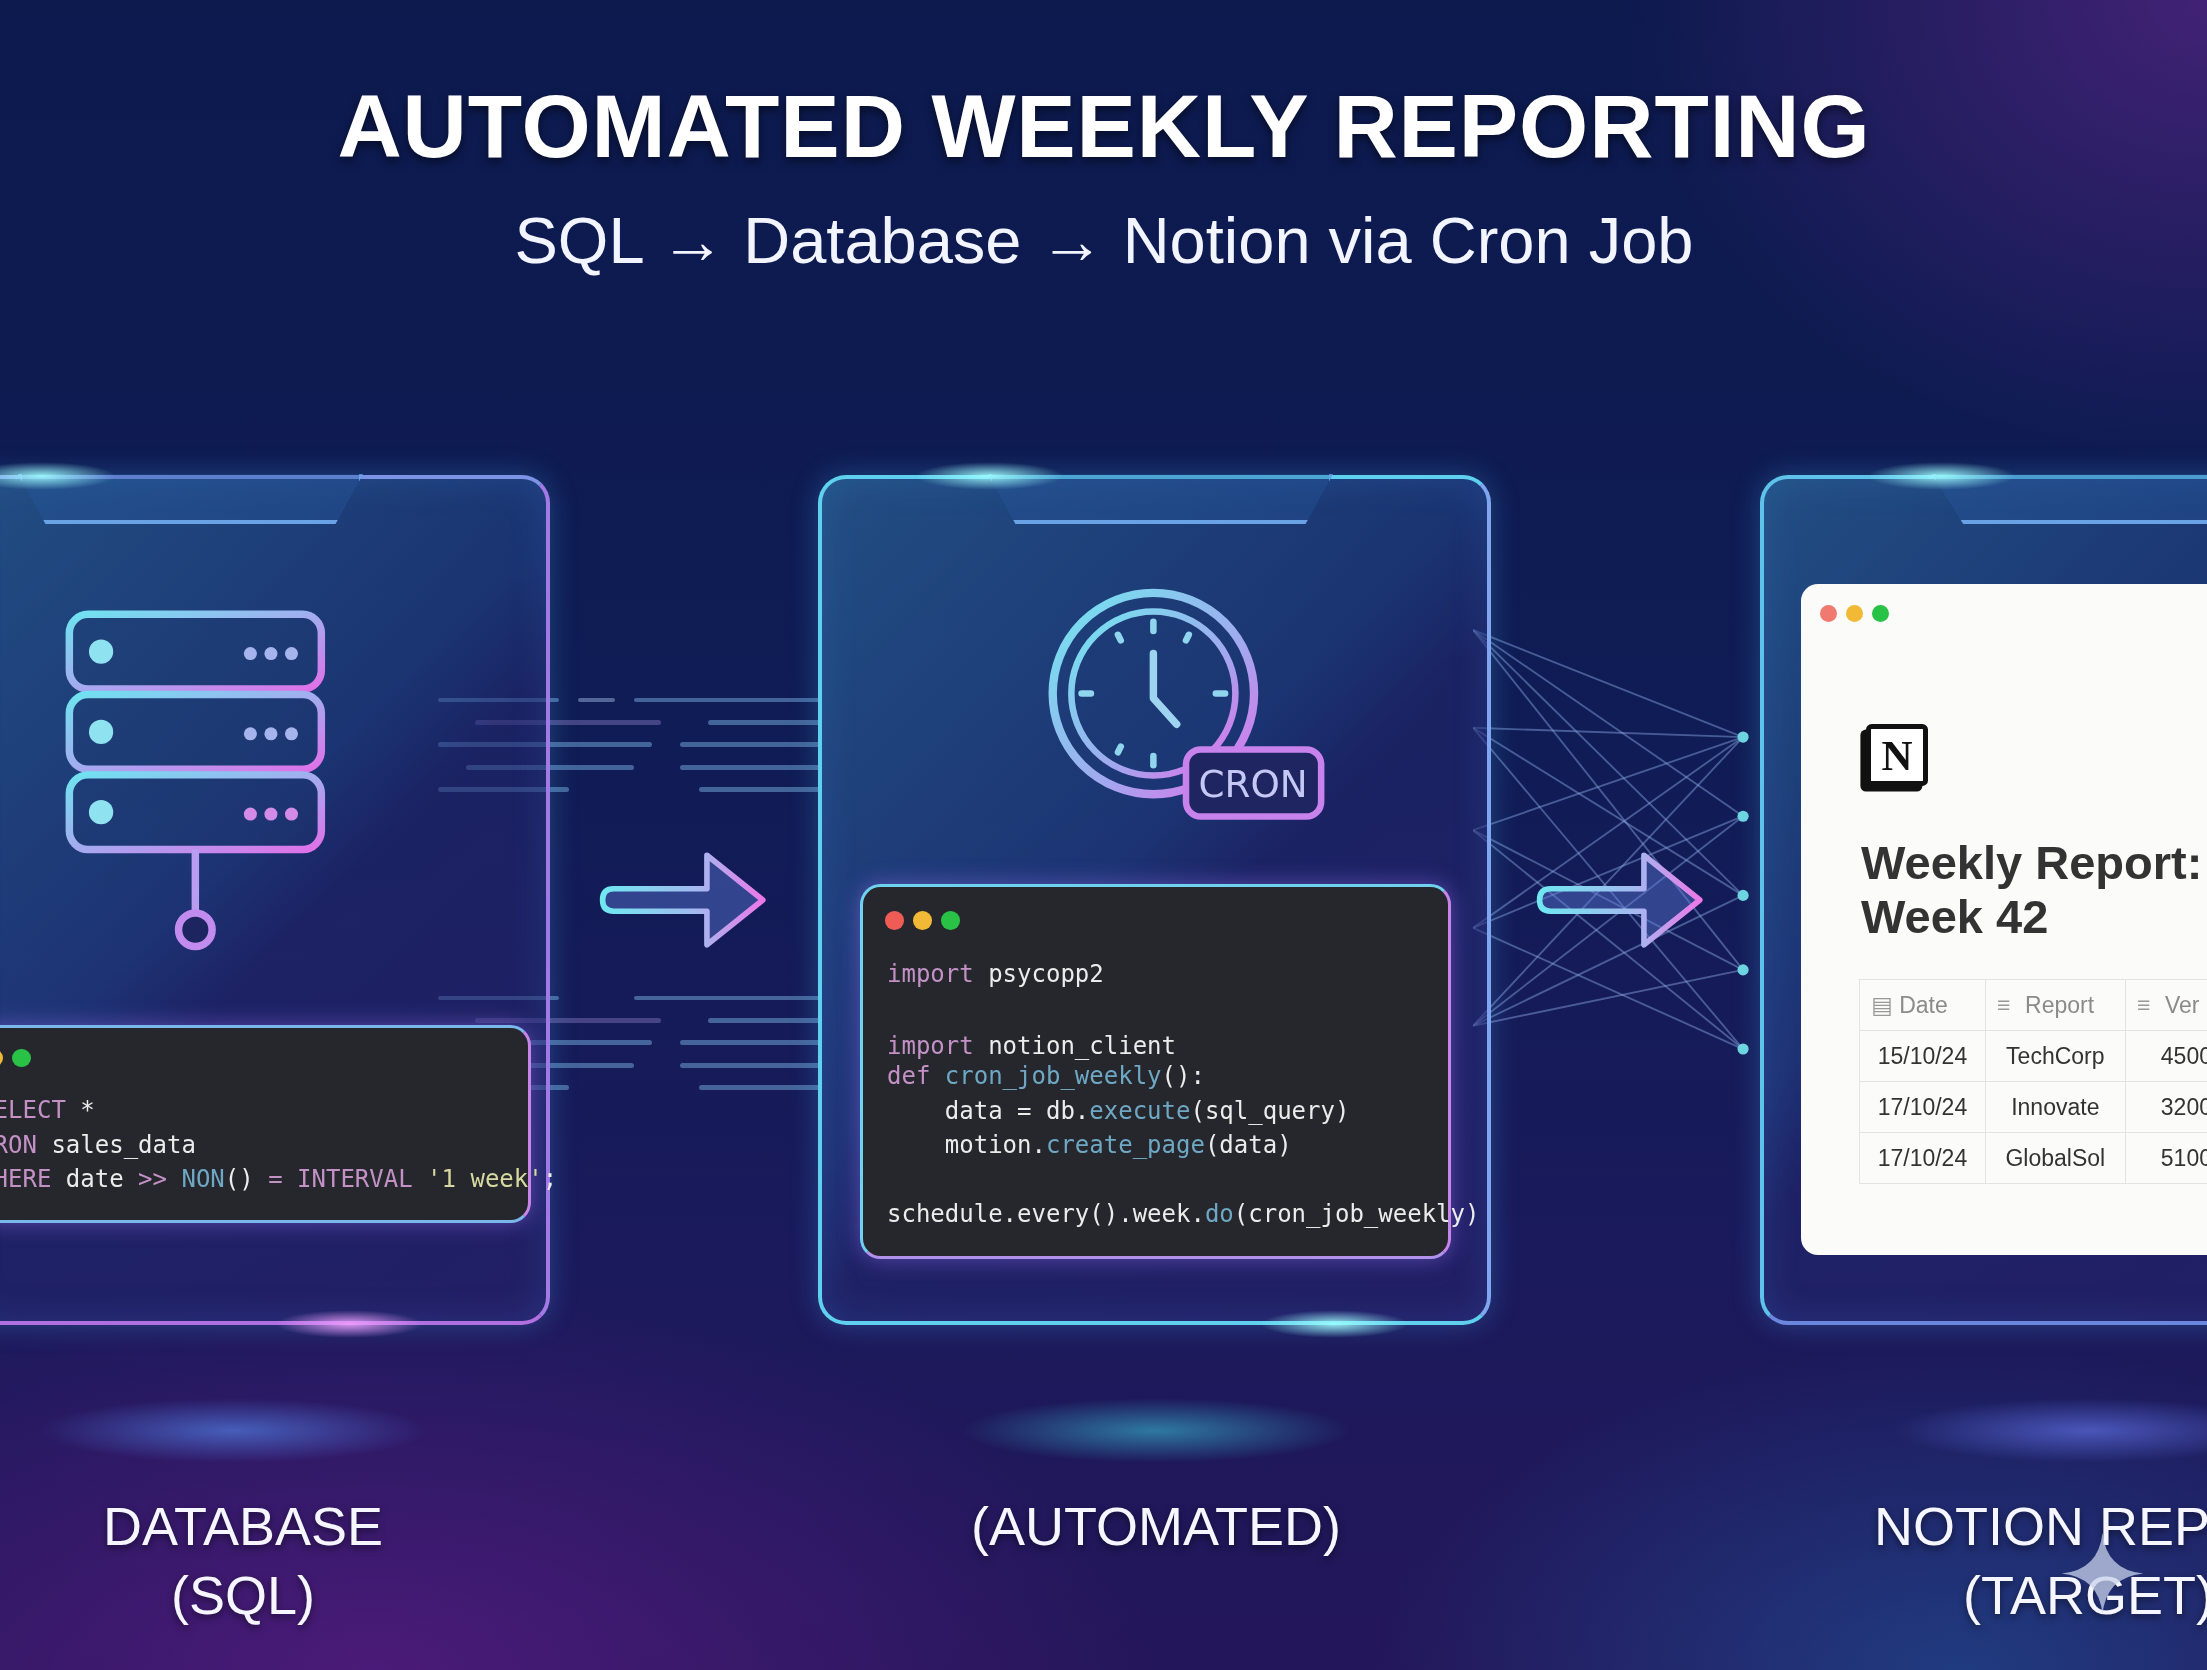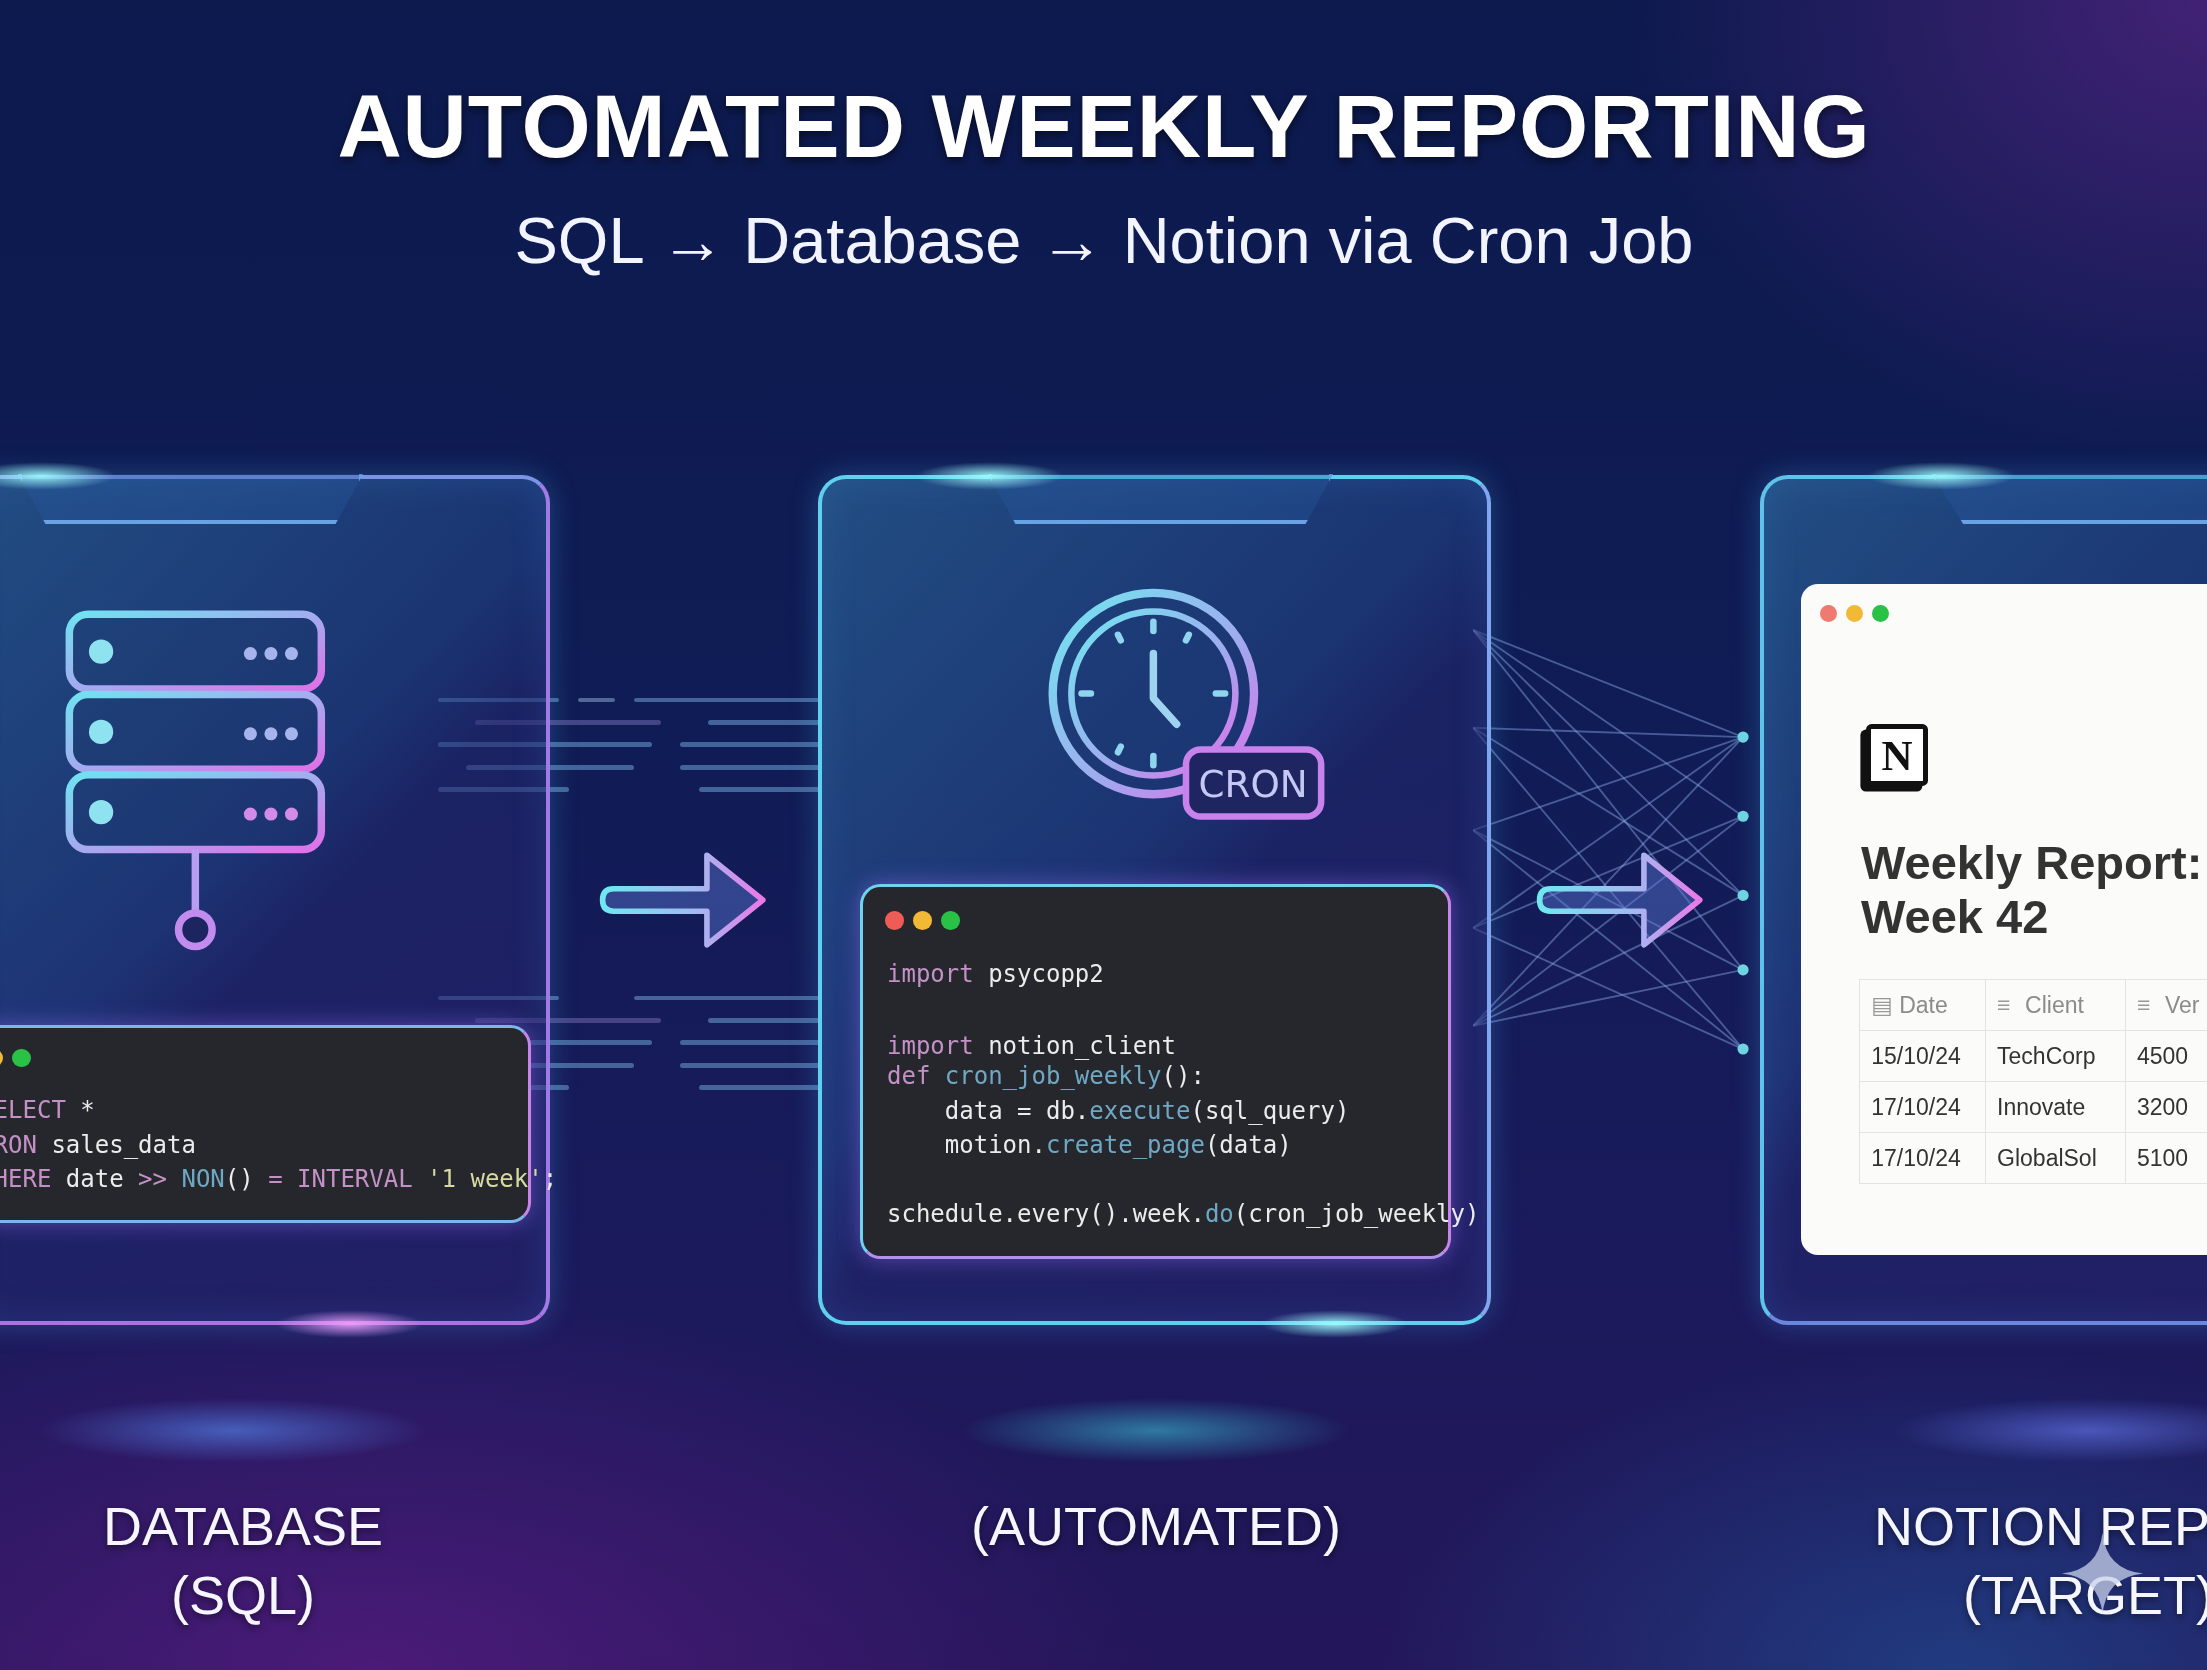--- a/index.html
+++ b/index.html
@@ -303,7 +303,7 @@
     <thead>
       <tr>
         <th class="c1"><span class="th-icon">▤</span><span>Date</span></th>
-        <th class="c2"><span class="th-icon">≡</span><span>Client</span></th>
+        <th class="c2"><span class="th-icon">≡</span><span>Report</span></th>
         <th class="c3"><span class="th-icon">≡</span><span>Ver</span></th>
       </tr>
     </thead>

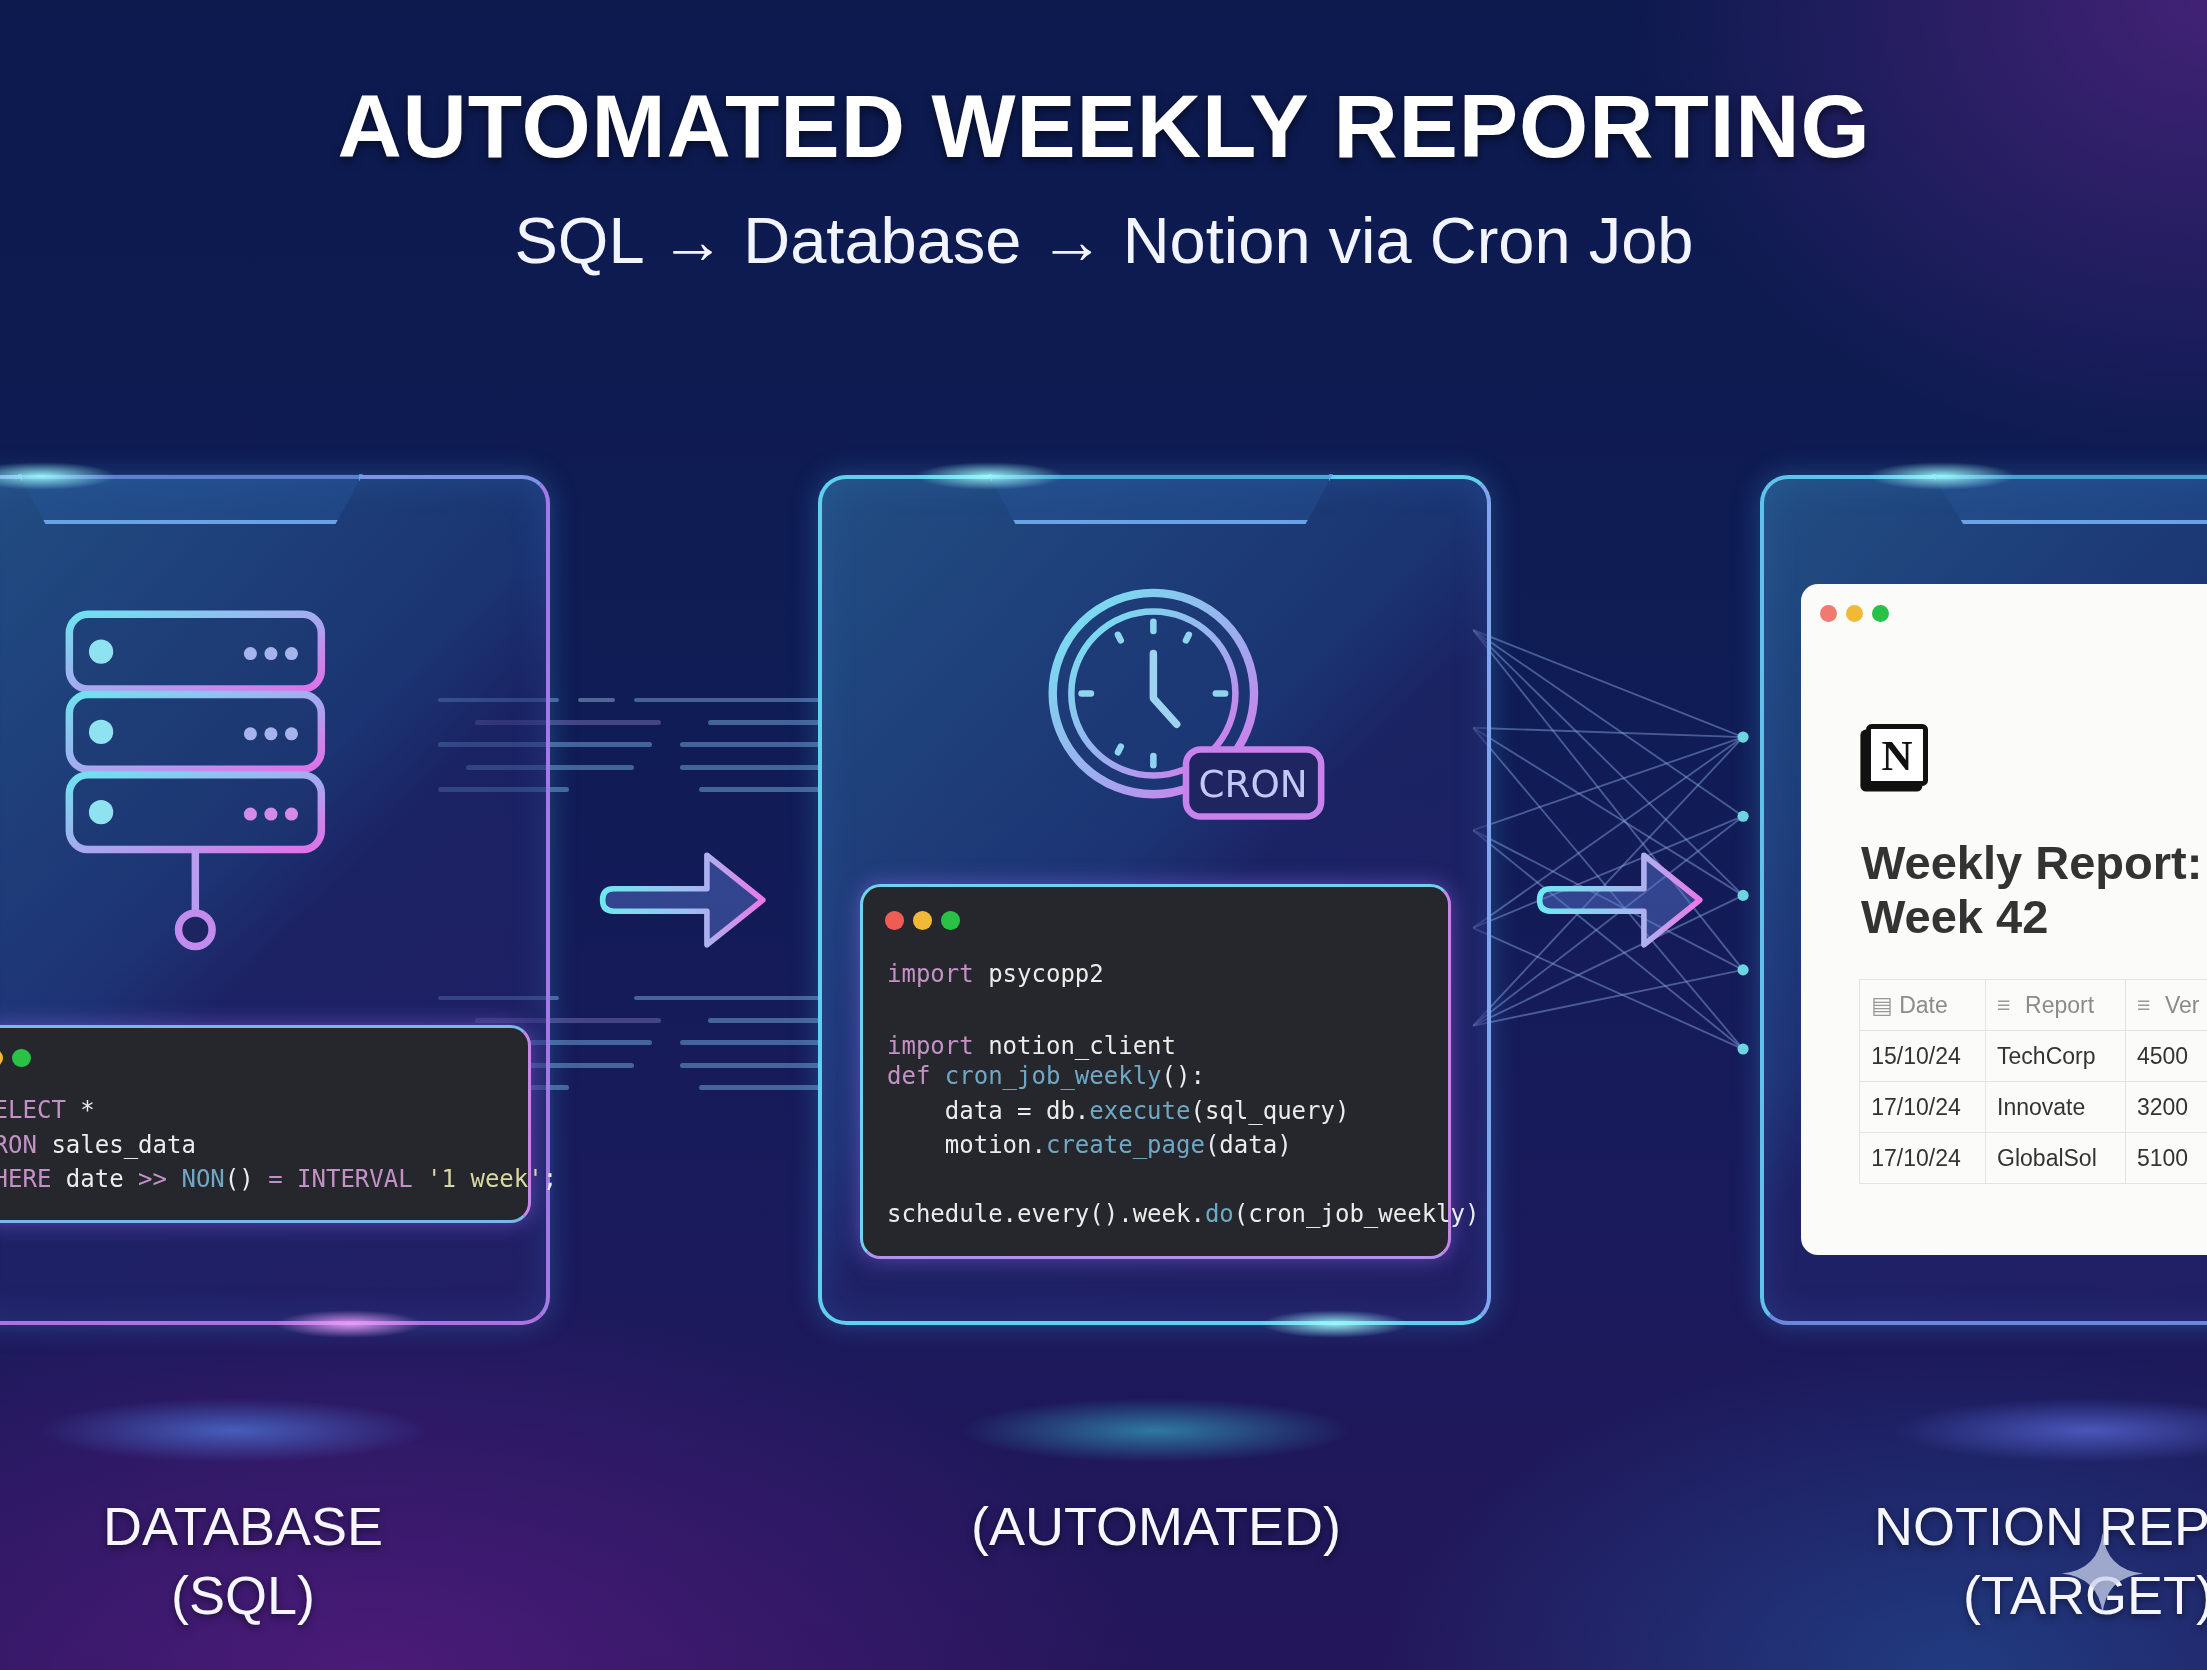--- a/index.html
+++ b/index.html
@@ -94,7 +94,7 @@
   .ntable { position:absolute; left: 58px; top: 395px; border-collapse: collapse; font-size: 23px; }
   .ntable th, .ntable td { border: 1.9px solid #e3e3e1; height: 51px; padding: 0 11.2px; text-align: left; white-space: nowrap; }
   .ntable th { color: #8b8b8b; font-weight: 400; }
-  .ntable td { color: #333; }
+  .ntable td { color: #333; text-align: center; }
   .ntable .c1 { width: 129px; } .ntable .c2 { width: 144px; } .ntable .c3 { width: 131px; }
   .th-icon { display:inline-block; width: 20.5px; margin-right: 7.5px; color:#999; }
 

